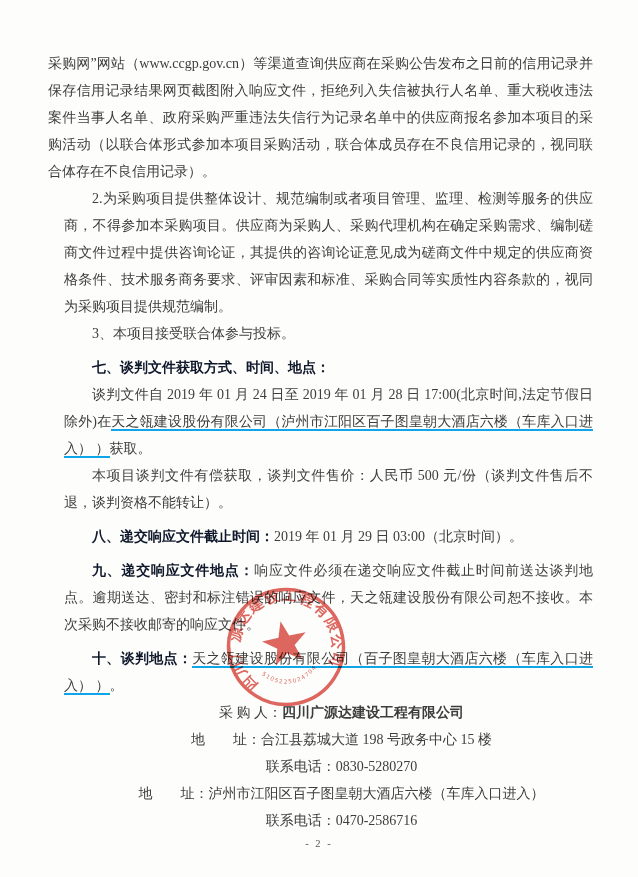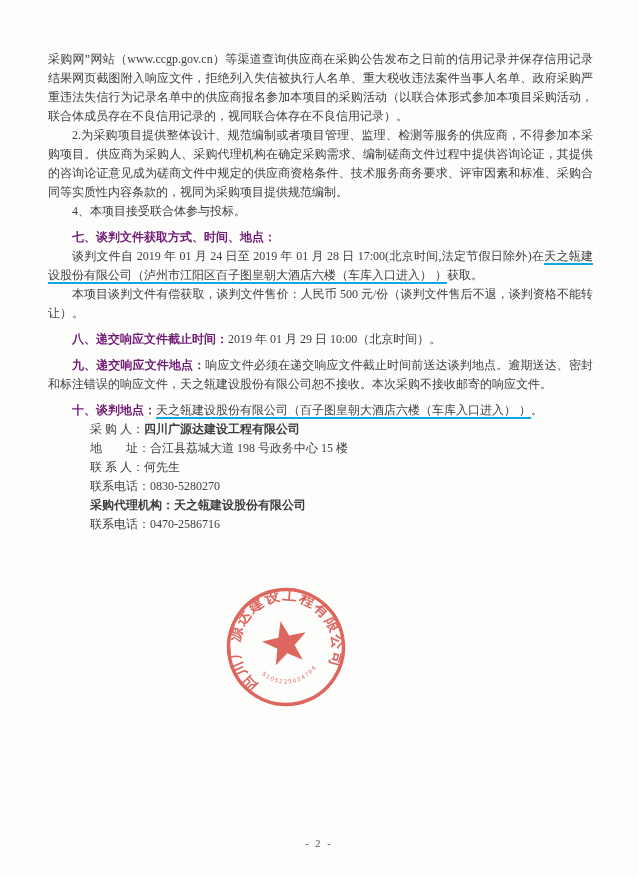--- a/index.html
+++ b/index.html
@@ -16,8 +16,8 @@
     position:absolute;
     left:48px;top:50px;
     width:545px;
-    font-size:12px;
-    line-height:19px;
+    font-size:14px;
+    line-height:27px;
     text-align:justify;
   }
   .blk{margin:0;}

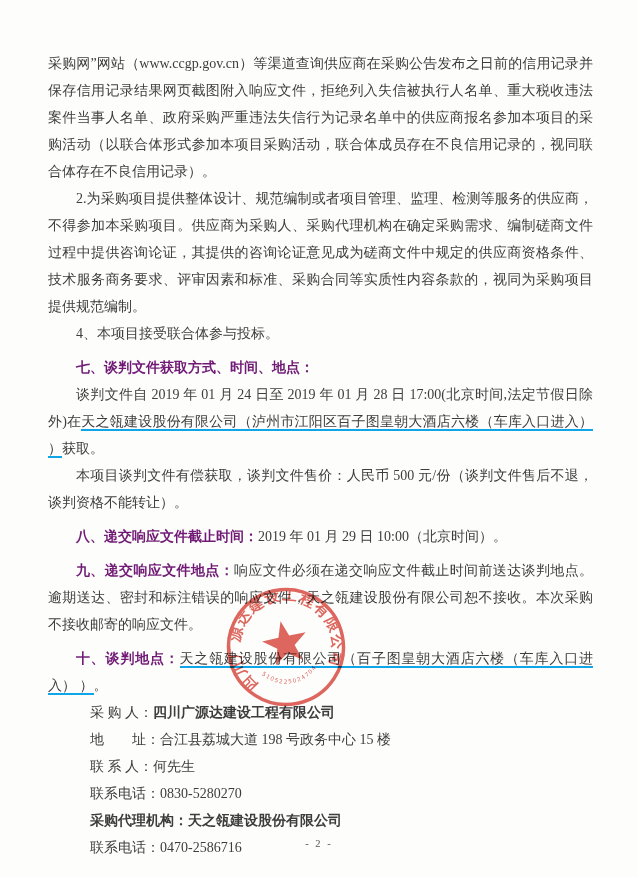--- a/index.html
+++ b/index.html
@@ -21,7 +21,7 @@
     text-align:justify;
   }
   .blk{margin:0;}
-  .blk.ind{text-indent:2em;}
+  .blk.ind{text-indent:2em;margin-left:16px;}
   .blk.heading{margin-top:7px;}
   .blk.heading .b{color:#701a75;}
   .b{font-weight:bold;}

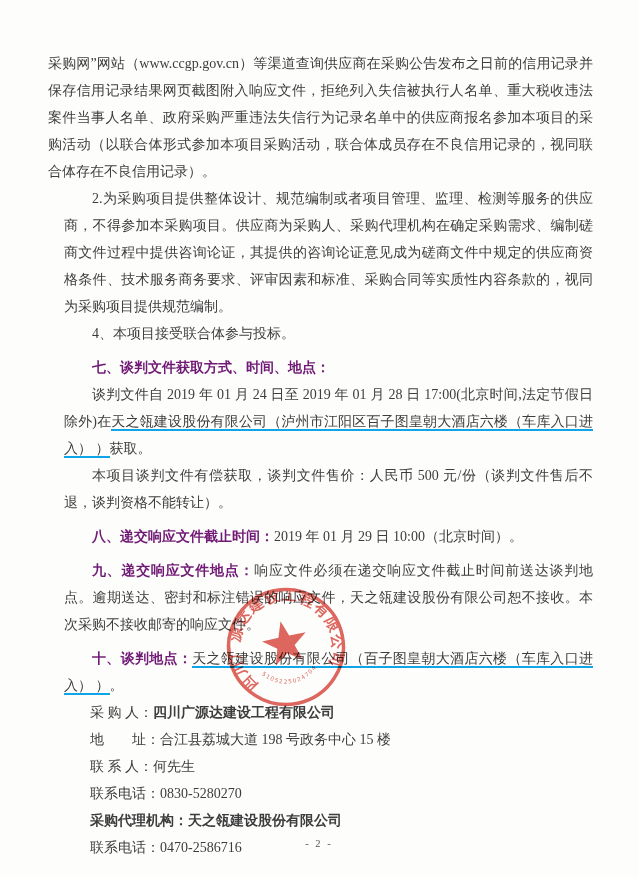--- a/index.html
+++ b/index.html
@@ -59,7 +59,7 @@
   <div class="doc">
       <p class="blk body"><span class="">采购网”网站（www.ccgp.gov.cn）等渠道查询供应商在采购公告发布之日前的信用记录并保存信用记录结果网页截图附入响应文件，拒绝列入失信被执行人名单、重大税收违法案件当事人名单、政府采购严重违法失信行为记录名单中的供应商报名参加本项目的采购活动（以联合体形式参加本项目采购活动，联合体成员存在不良信用记录的，视同联合体存在不良信用记录）。</span></p>
       <p class="blk body ind"><span class="">2.为采购项目提供整体设计、规范编制或者项目管理、监理、检测等服务的供应商，不得参加本采购项目。供应商为采购人、采购代理机构在确定采购需求、编制磋商文件过程中提供咨询论证，其提供的咨询论证意见成为磋商文件中规定的供应商资格条件、技术服务商务要求、评审因素和标准、采购合同等实质性内容条款的，视同为采购项目提供规范编制。</span></p>
-      <p class="blk body ind"><span class="">4、本项目接受联合体参与投标。</span></p>
+      <p class="blk body ind"><span class="">3、本项目接受联合体参与投标。</span></p>
       <p class="blk heading ind"><span class="b ">七、谈判文件获取方式、时间、地点：</span></p>
       <p class="blk body ind"><span class="">谈判文件自 2019 年 01 月 24 日至 2019 年 01 月 28 日 17:00(北京时间,法定节假日除外)在</span><span class="u">天之瓴建设股份有限公司（泸州市江阳区百子图皇朝大酒店六楼（车库入口进入） ）</span><span class="">获取。</span></p>
       <p class="blk body ind"><span class="">本项目谈判文件有偿获取，谈判文件售价：人民币 500 元/份（谈判文件售后不退，谈判资格不能转让）。</span></p>

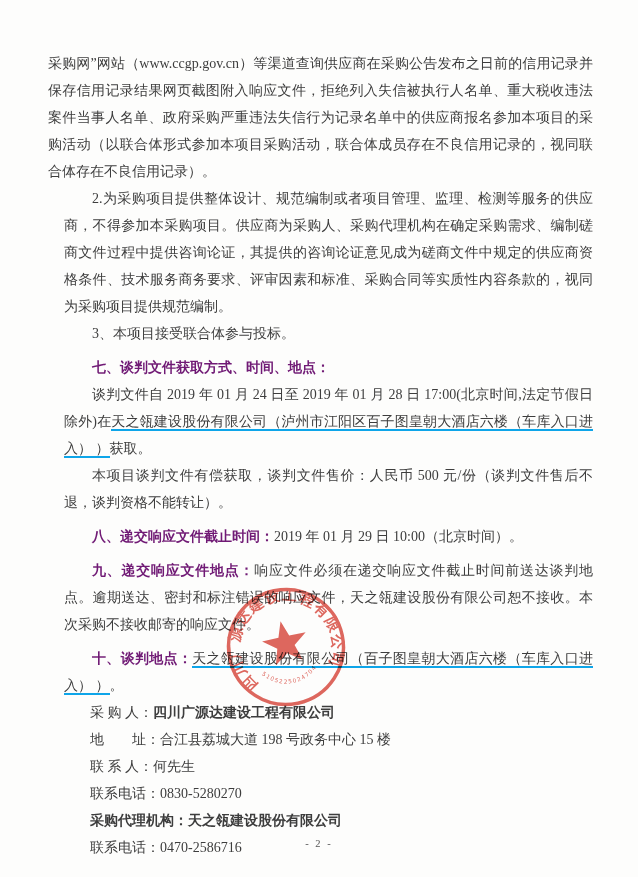--- a/index.html
+++ b/index.html
@@ -23,7 +23,7 @@
   .blk{margin:0;}
   .blk.ind{text-indent:2em;margin-left:16px;}
   .blk.heading{margin-top:7px;}
-  .blk.heading .b{color:#701a75;}
+  .blk.heading .b{color:#0f172a;}
   .b{font-weight:bold;}
   .u{border-bottom:2px solid #0ea5e9;}
   .blk.contact{

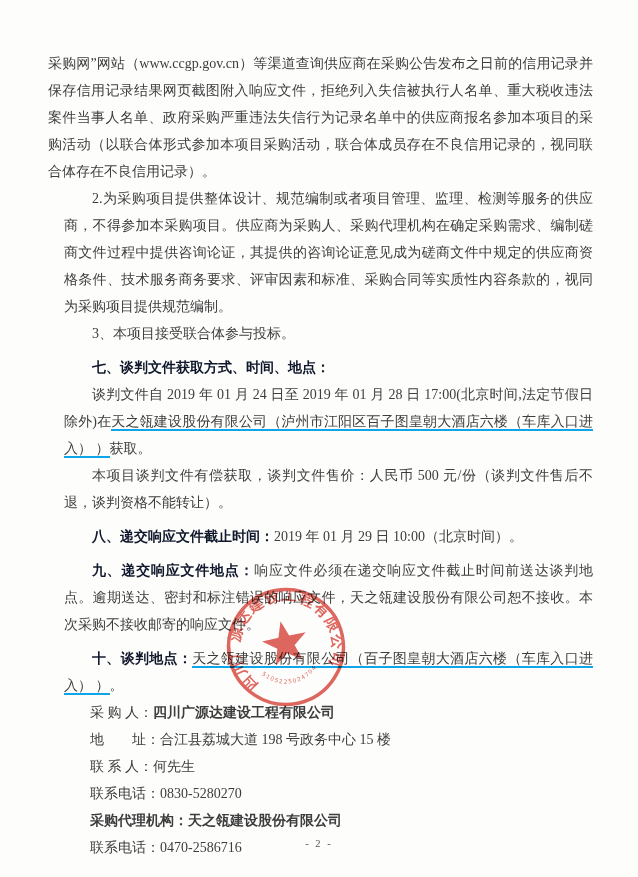--- a/index.html
+++ b/index.html
@@ -63,7 +63,7 @@
       <p class="blk heading ind"><span class="b ">七、谈判文件获取方式、时间、地点：</span></p>
       <p class="blk body ind"><span class="">谈判文件自 2019 年 01 月 24 日至 2019 年 01 月 28 日 17:00(北京时间,法定节假日除外)在</span><span class="u">天之瓴建设股份有限公司（泸州市江阳区百子图皇朝大酒店六楼（车库入口进入） ）</span><span class="">获取。</span></p>
       <p class="blk body ind"><span class="">本项目谈判文件有偿获取，谈判文件售价：人民币 500 元/份（谈判文件售后不退，谈判资格不能转让）。</span></p>
-      <p class="blk heading ind"><span class="b ">八、递交响应文件截止时间：</span><span class="">2019 年 01 月 29 日 10:00（北京时间）。</span></p>
+      <p class="blk heading ind"><span class="b ">八、递交响应文件截止时间：</span><span class="">2019 年 01 月 29 日 03:00（北京时间）。</span></p>
       <p class="blk heading ind"><span class="b ">九、递交响应文件地点：</span><span class="">响应文件必须在递交响应文件截止时间前送达谈判地点。逾期送达、密封和标注错误的响应文件，天之瓴建设股份有限公司恕不接收。本次采购不接收邮寄的响应文件。</span></p>
       <p class="blk heading ind"><span class="b ">十、谈判地点：</span><span class="u">天之瓴建设股份有限公司（百子图皇朝大酒店六楼（车库入口进入） ）</span><span class="">。</span></p>
       <p class="blk contact"><span class="">采 购 人：</span><span class="b ">四川广源达建设工程有限公司</span></p>

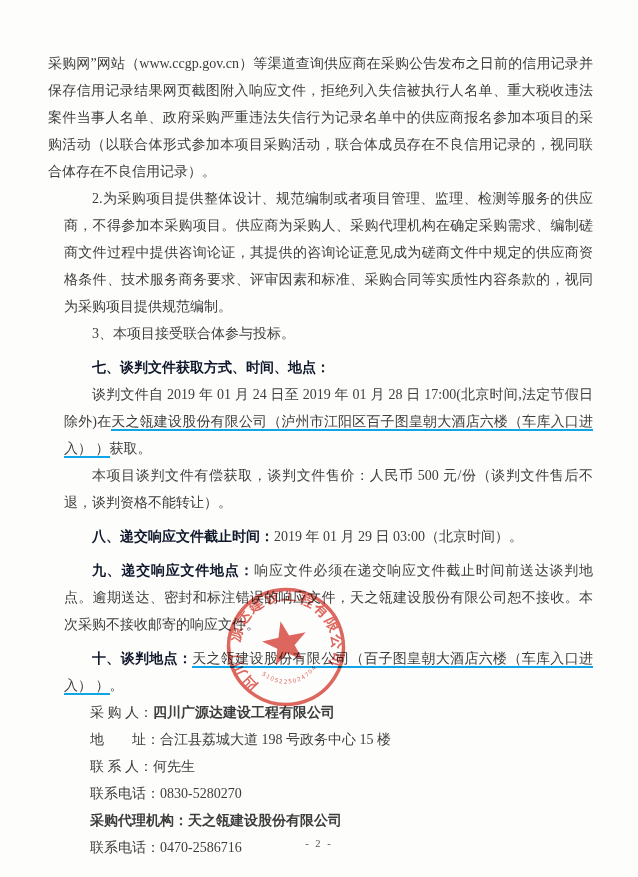--- a/index.html
+++ b/index.html
@@ -28,7 +28,7 @@
   .u{border-bottom:2px solid #0ea5e9;}
   .blk.contact{
     margin-left:42px;
-    text-align:left;
+    text-align:center;
     white-space:pre-wrap;
   }
   .footer{

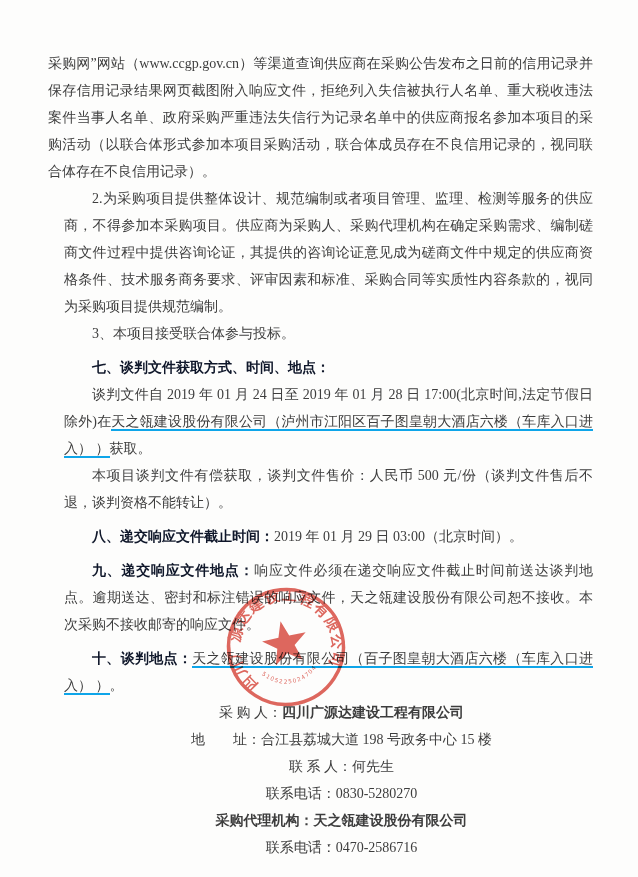--- a/index.html
+++ b/index.html
@@ -68,7 +68,6 @@
       <p class="blk heading ind"><span class="b ">十、谈判地点：</span><span class="u">天之瓴建设股份有限公司（百子图皇朝大酒店六楼（车库入口进入） ）</span><span class="">。</span></p>
       <p class="blk contact"><span class="">采 购 人：</span><span class="b ">四川广源达建设工程有限公司</span></p>
       <p class="blk contact"><span class="">地　　址：</span><span class="">合江县荔城大道 198 号政务中心 15 楼</span></p>
-      <p class="blk contact"><span class="">联 系 人：</span><span class="">何先生</span></p>
       <p class="blk contact"><span class="">联系电话：</span><span class="">0830-5280270</span></p>
       <p class="blk contact"><span class="b ">采购代理机构：</span><span class="b ">天之瓴建设股份有限公司</span></p>
       <p class="blk contact"><span class="">联系电话：</span><span class="">0470-2586716</span></p>

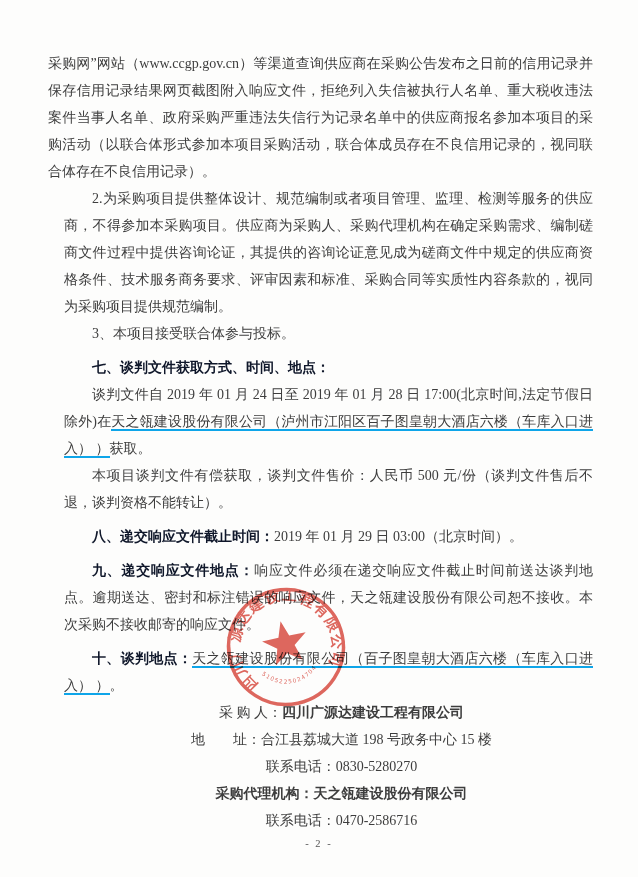--- a/index.html
+++ b/index.html
@@ -70,6 +70,7 @@
       <p class="blk contact"><span class="">地　　址：</span><span class="">合江县荔城大道 198 号政务中心 15 楼</span></p>
       <p class="blk contact"><span class="">联系电话：</span><span class="">0830-5280270</span></p>
       <p class="blk contact"><span class="b ">采购代理机构：</span><span class="b ">天之瓴建设股份有限公司</span></p>
+      <p class="blk contact"><span class="">地　　址：</span><span class="">泸州市江阳区百子图皇朝大酒店六楼（车库入口进入）</span></p>
       <p class="blk contact"><span class="">联系电话：</span><span class="">0470-2586716</span></p>
     </div>
 

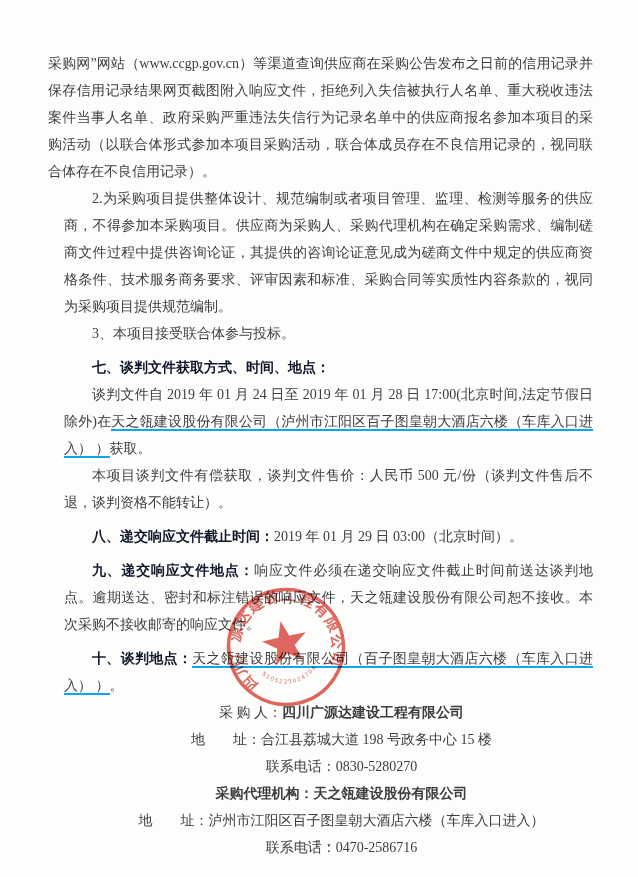--- a/index.html
+++ b/index.html
@@ -69,7 +69,6 @@
       <p class="blk contact"><span class="">采 购 人：</span><span class="b ">四川广源达建设工程有限公司</span></p>
       <p class="blk contact"><span class="">地　　址：</span><span class="">合江县荔城大道 198 号政务中心 15 楼</span></p>
       <p class="blk contact"><span class="">联系电话：</span><span class="">0830-5280270</span></p>
-      <p class="blk contact"><span class="b ">采购代理机构：</span><span class="b ">天之瓴建设股份有限公司</span></p>
       <p class="blk contact"><span class="">地　　址：</span><span class="">泸州市江阳区百子图皇朝大酒店六楼（车库入口进入）</span></p>
       <p class="blk contact"><span class="">联系电话：</span><span class="">0470-2586716</span></p>
     </div>

